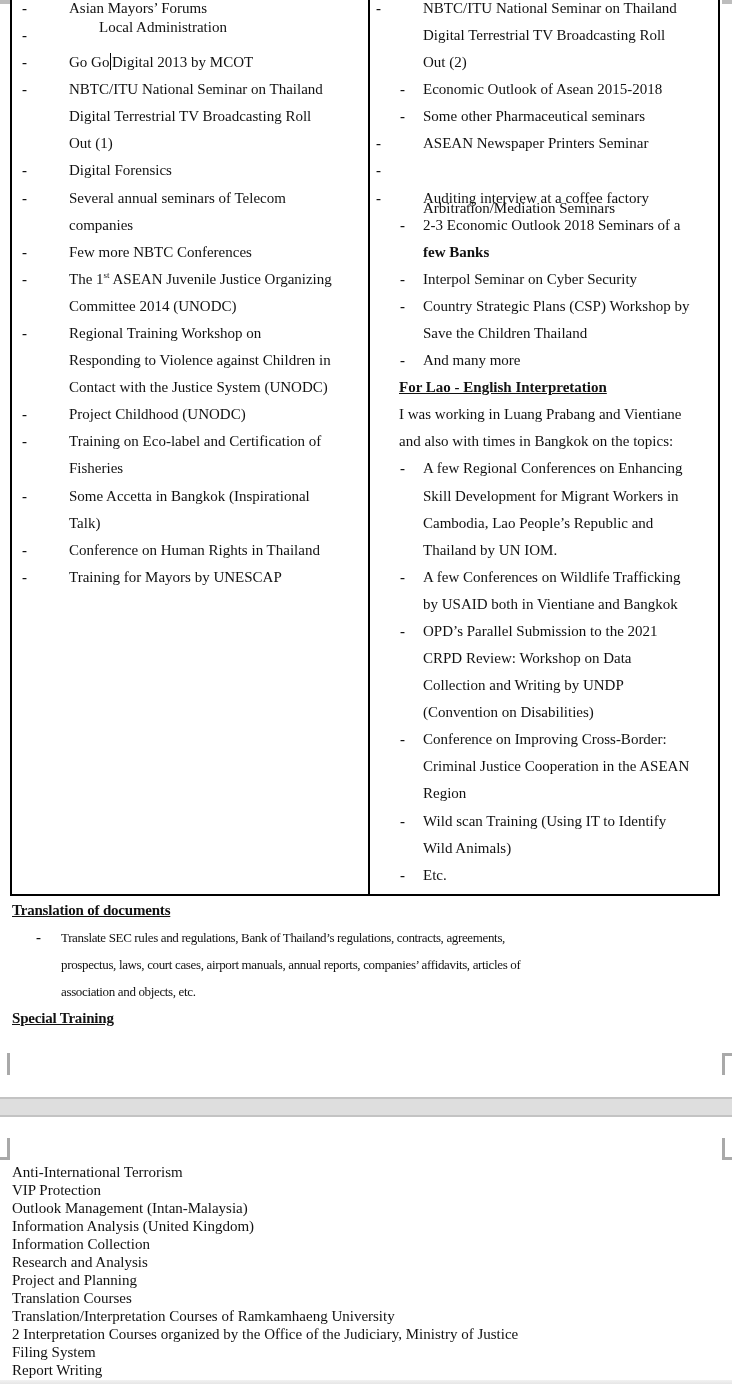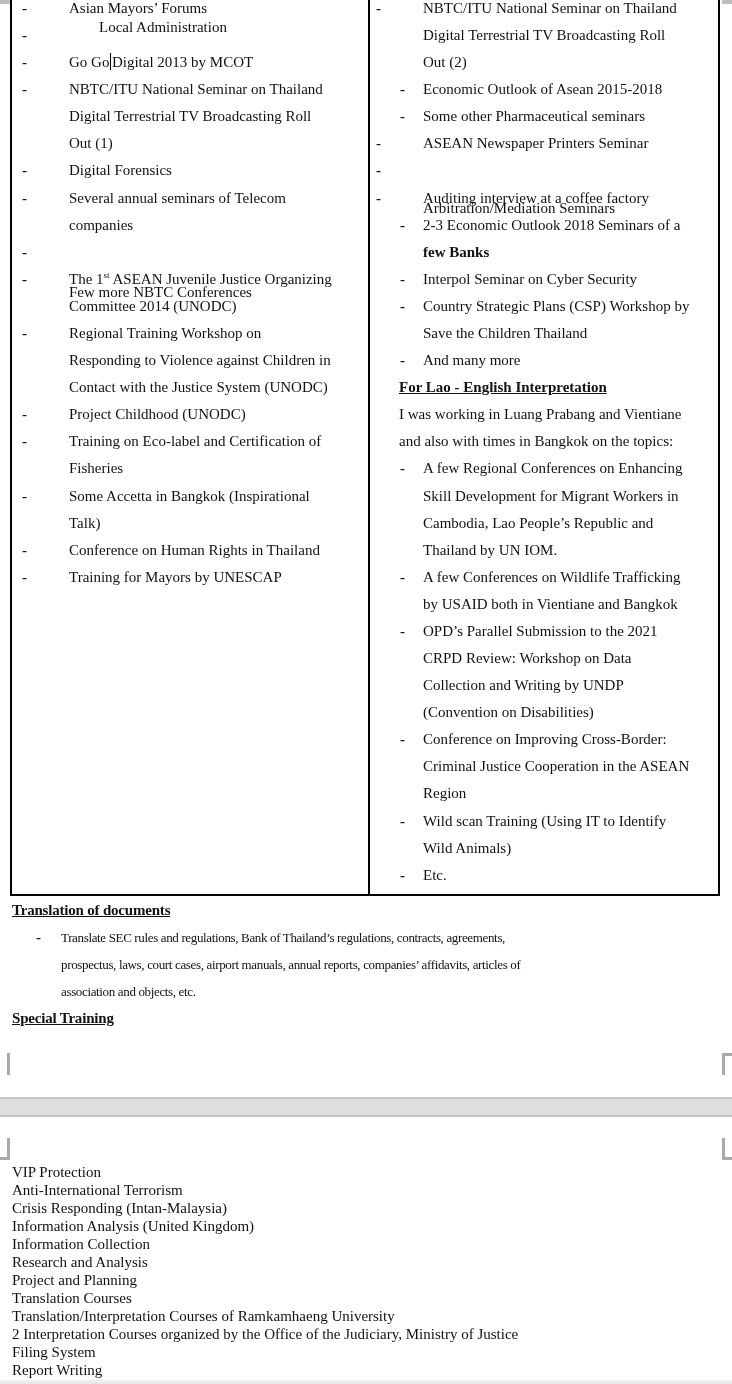--- a/index.html
+++ b/index.html
@@ -78,7 +78,7 @@
     <span class="line" style="left:57px; top:218px;">companies</span>
 
     <span class="dash" style="left:10px; top:245px;">-</span>
-    <span class="line" style="left:57px; top:245px;margin-top:40px;">Few more NBTC Conferences</span>
+    <span class="line" style="left:57px; top:245px;">Few more NBTC Conferences</span>
 
     <span class="dash" style="left:10px; top:272px;">-</span>
     <span class="line" style="left:57px; top:272px;"><span>The 1</span><sup>st</sup><span> ASEAN Juvenile Justice Organizing</span></span>

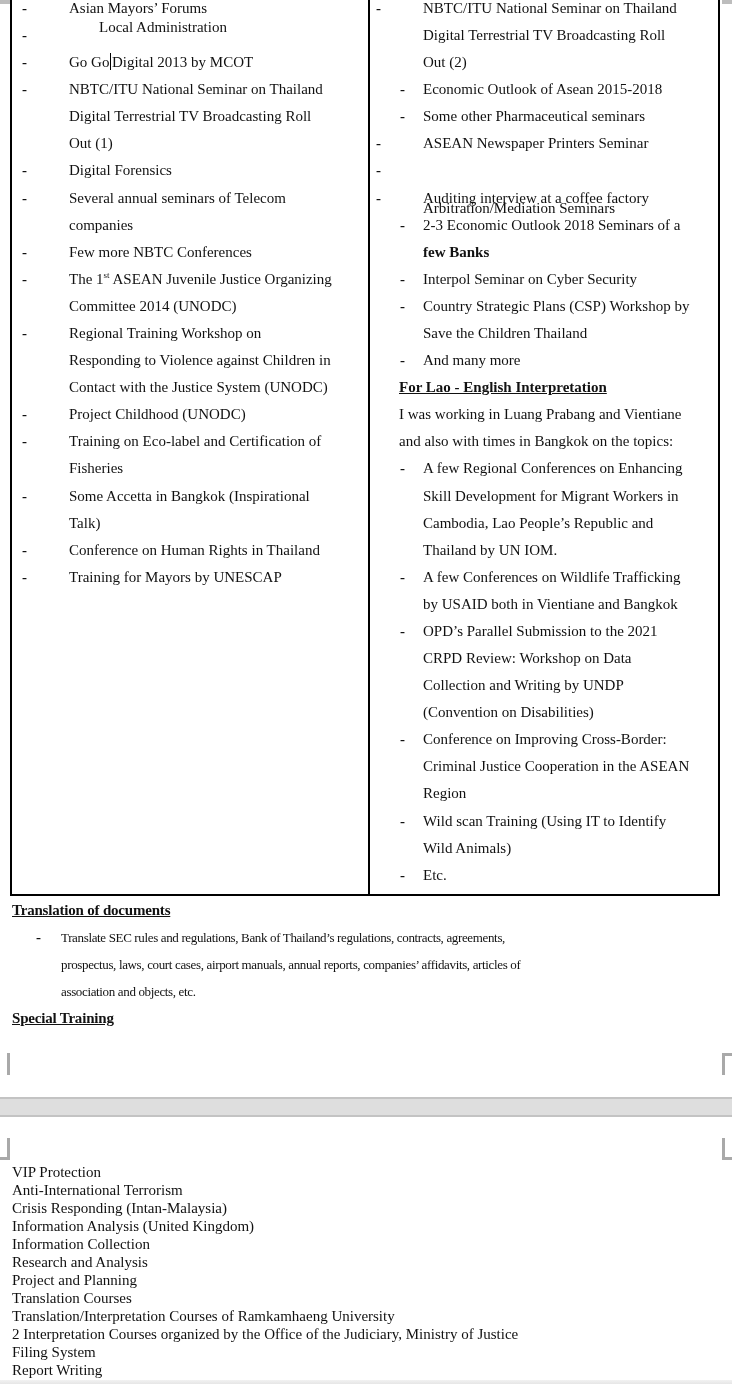--- a/index.html
+++ b/index.html
@@ -193,8 +193,8 @@
 <div class="corner tr"></div>
 
 <ul class="training-list">
+  <li>Anti-International Terrorism</li>
   <li>VIP Protection</li>
-  <li>Anti-International Terrorism</li>
   <li>Crisis Responding (Intan-Malaysia)</li>
   <li>Information Analysis (United Kingdom)</li>
   <li>Information Collection</li>

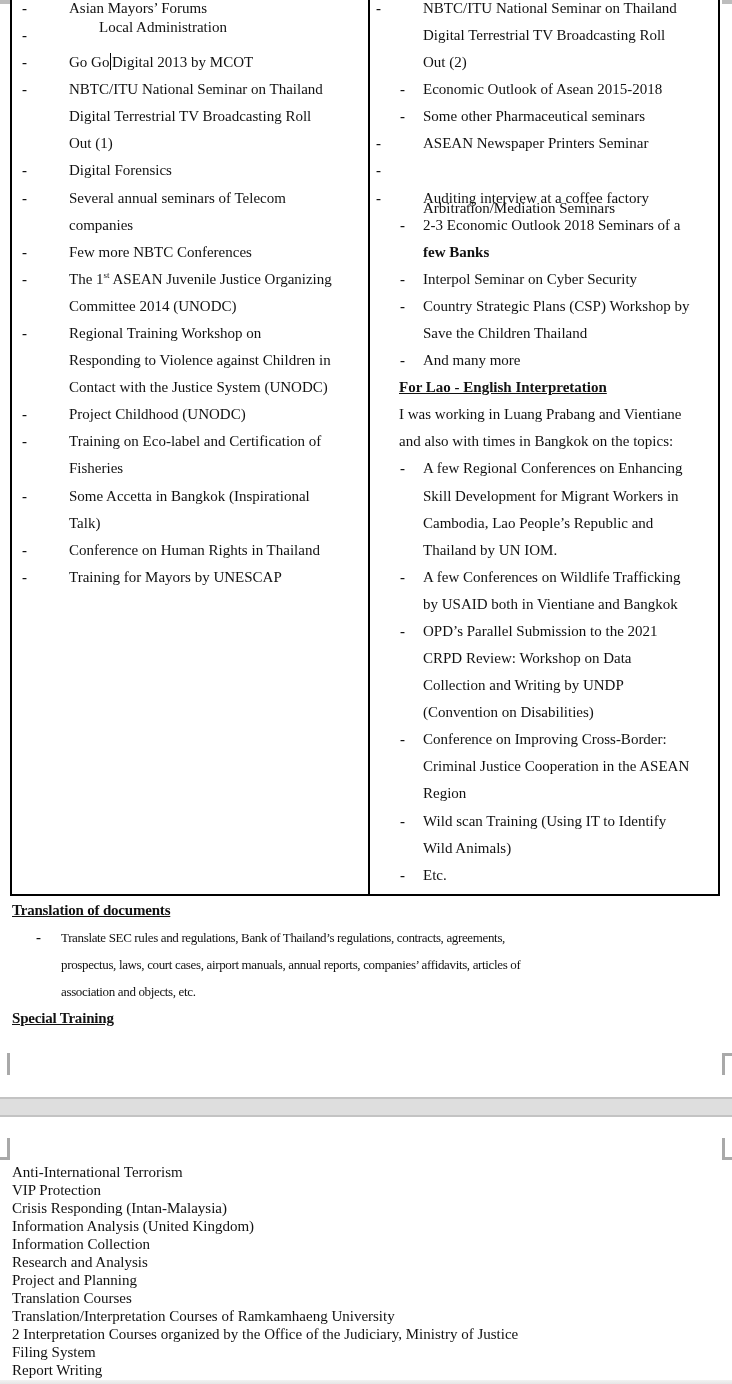--- a/index.html
+++ b/index.html
@@ -195,7 +195,7 @@
 <ul class="training-list">
   <li>Anti-International Terrorism</li>
   <li>VIP Protection</li>
-  <li>Crisis Responding (Intan-Malaysia)</li>
+  <li>Outlook Management (Intan-Malaysia)</li>
   <li>Information Analysis (United Kingdom)</li>
   <li>Information Collection</li>
   <li>Research and Analysis</li>

